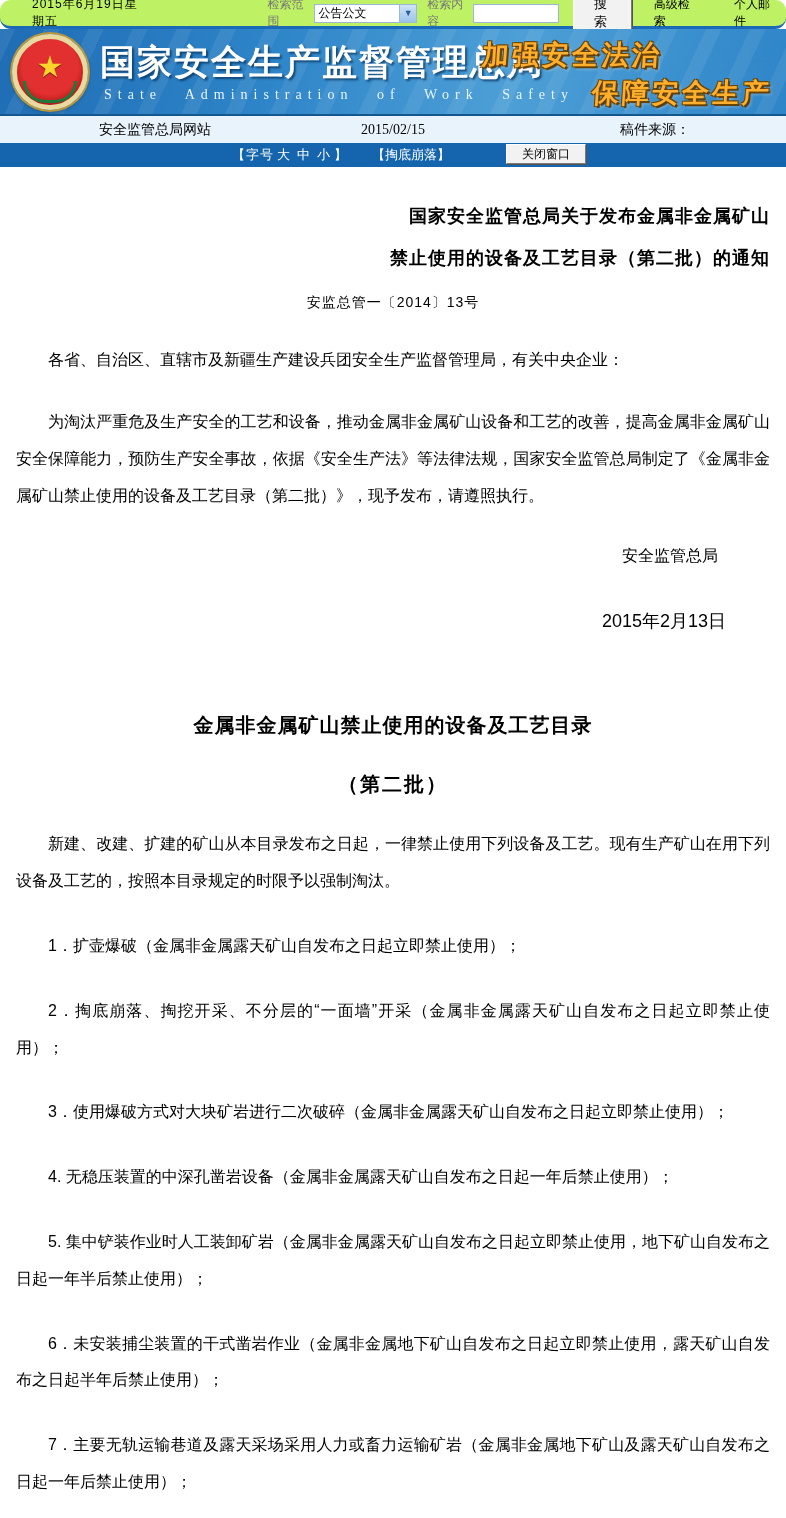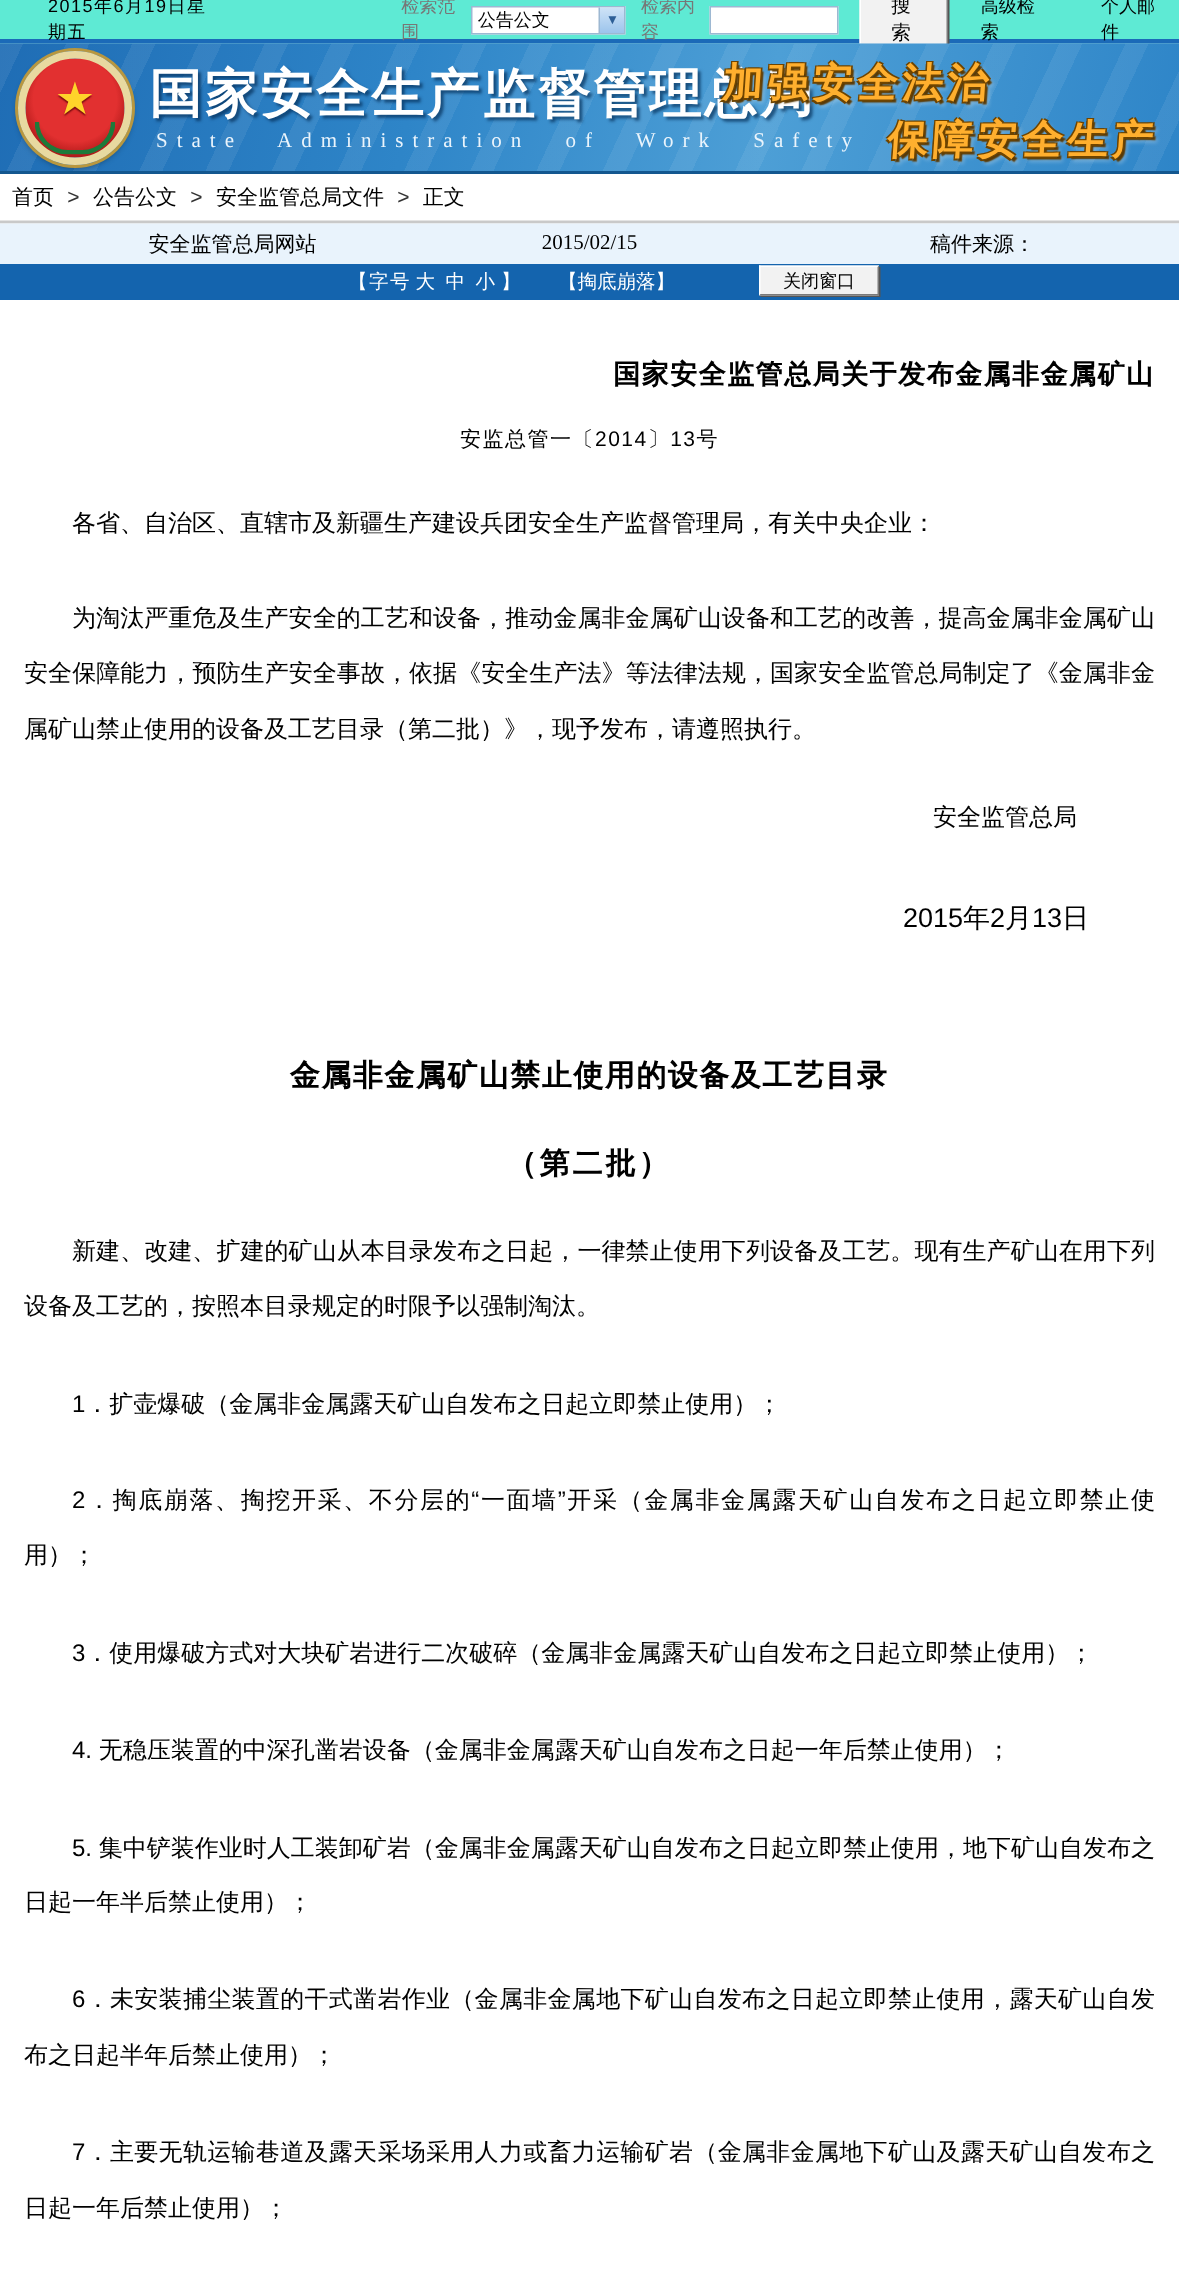--- a/index.html
+++ b/index.html
@@ -7,7 +7,7 @@
   .page { width:786px; overflow:hidden; }
 
   
-  .topbar { height:29px; display:flex; align-items:center; font-size:12px; padding:0 10px; border-bottom:3px solid #1b6ab8; background:#5eead4; }
+  .topbar { height:29px; display:flex; align-items:center; font-size:12px; padding:0 10px; border-bottom:3px solid #1b6ab8; background:#bef264;border-radius:11px; }
   .topbar .date { margin-left:22px; letter-spacing:1px; }
   .topbar .scope-label { margin-left:120px; color:#777; }
   .selectbox { margin-left:4px; width:118px; height:19px; border:1px solid #9db8d2; display:flex; align-items:center; background:#fff; cursor:pointer; }

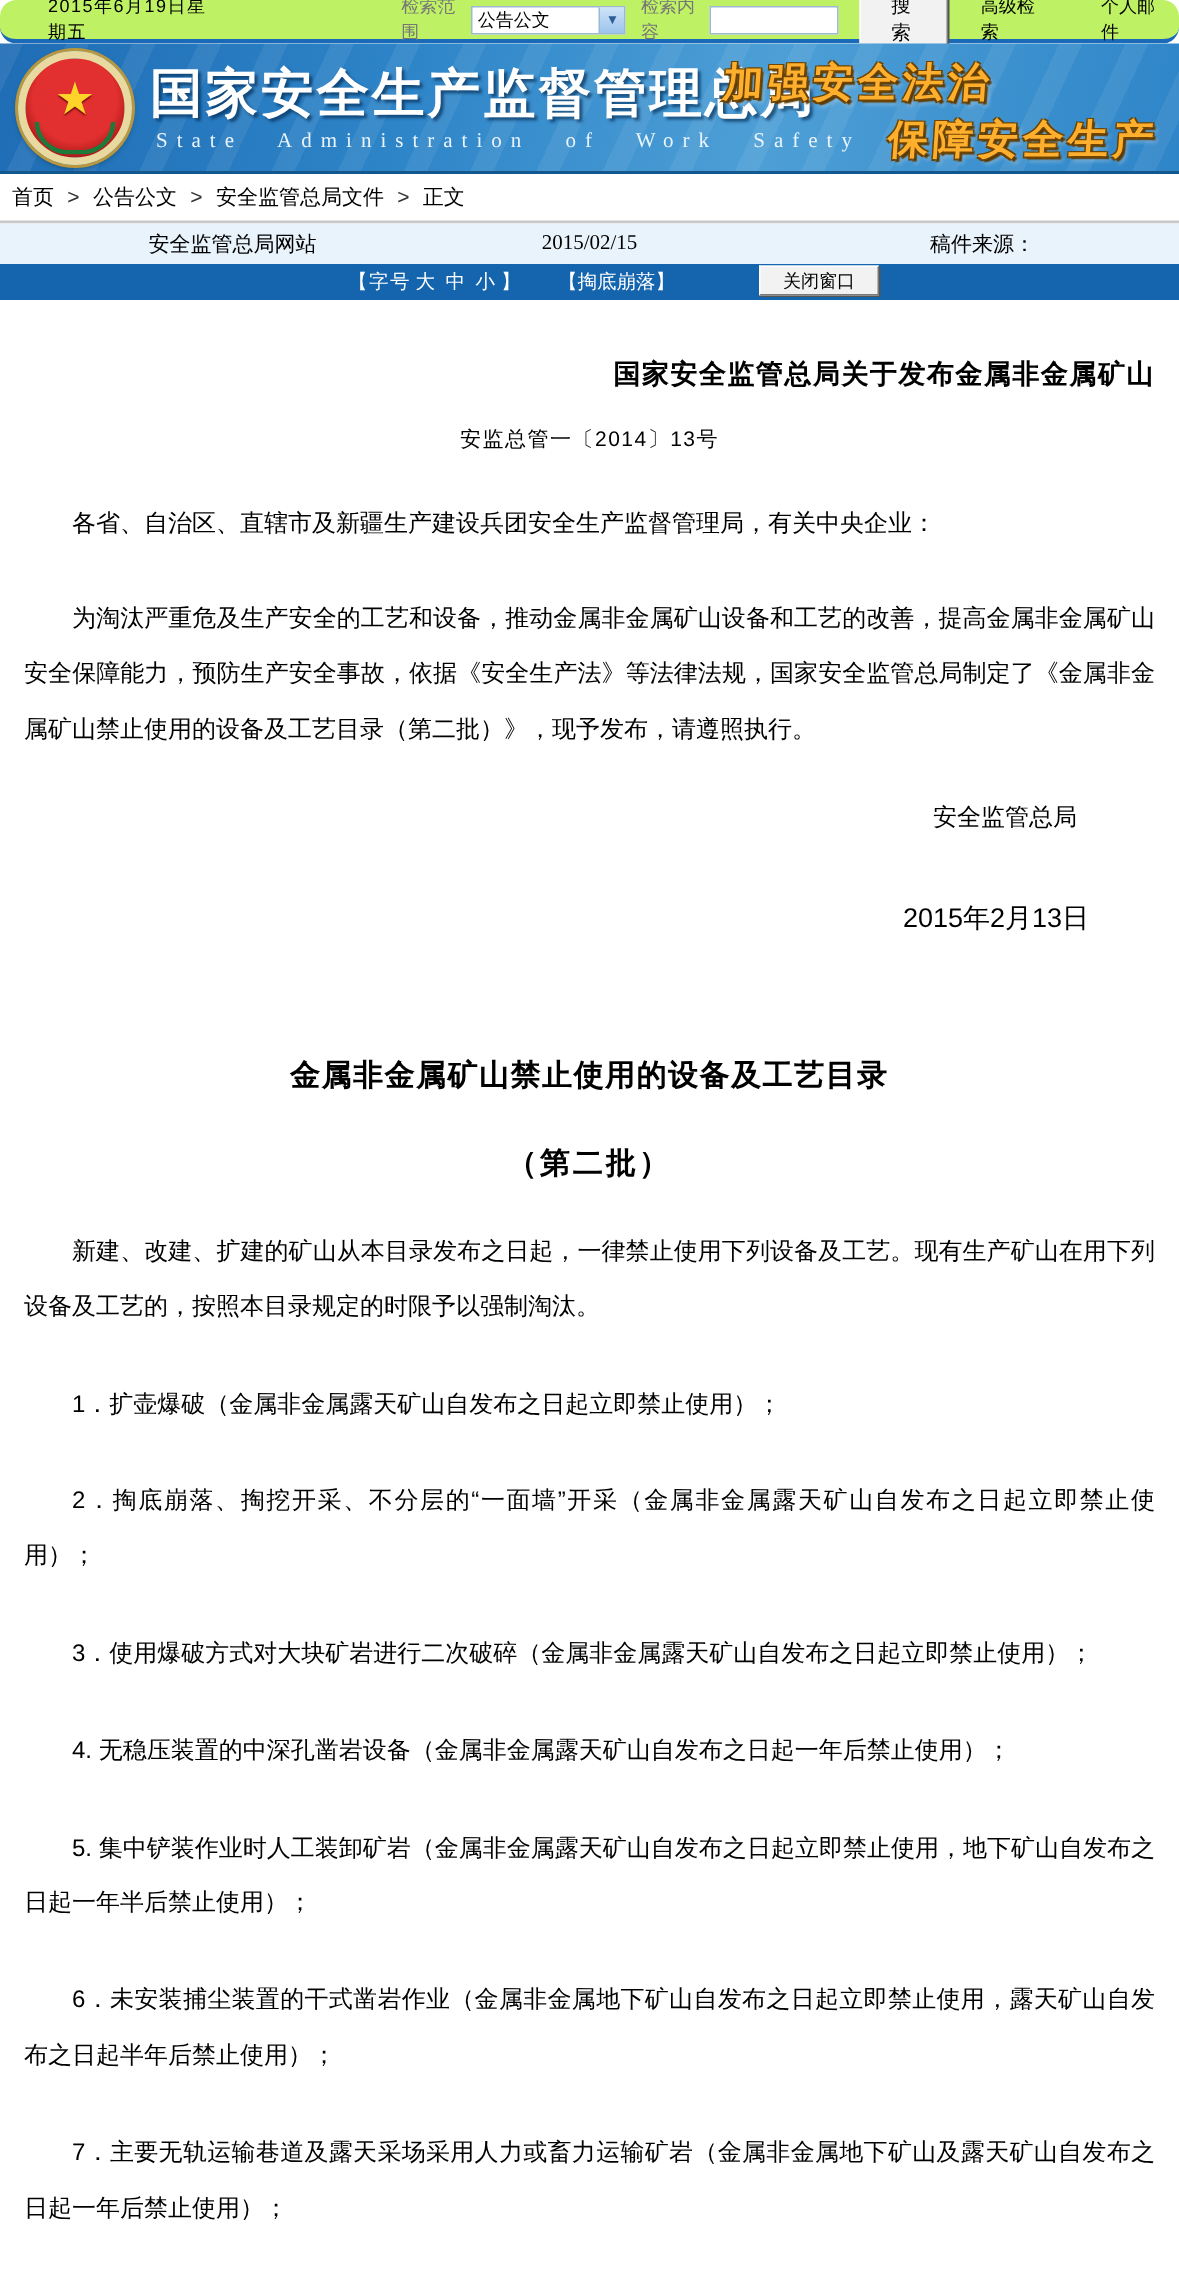--- a/index.html
+++ b/index.html
@@ -92,15 +92,6 @@
     <div class="slogan2">保障安全生产</div>
   </div>
 
-  <div class="breadcrumb">
-    <span class="crumb">首页</span>
-    <span class="sep">&gt;</span>
-    <span class="crumb">公告公文</span>
-    <span class="sep">&gt;</span>
-    <span class="crumb">安全监管总局文件</span>
-    <span class="sep">&gt;</span>
-    <span class="crumb">正文</span>
-  </div>
 
   <div class="metarow">
     <span class="site">安全监管总局网站</span>

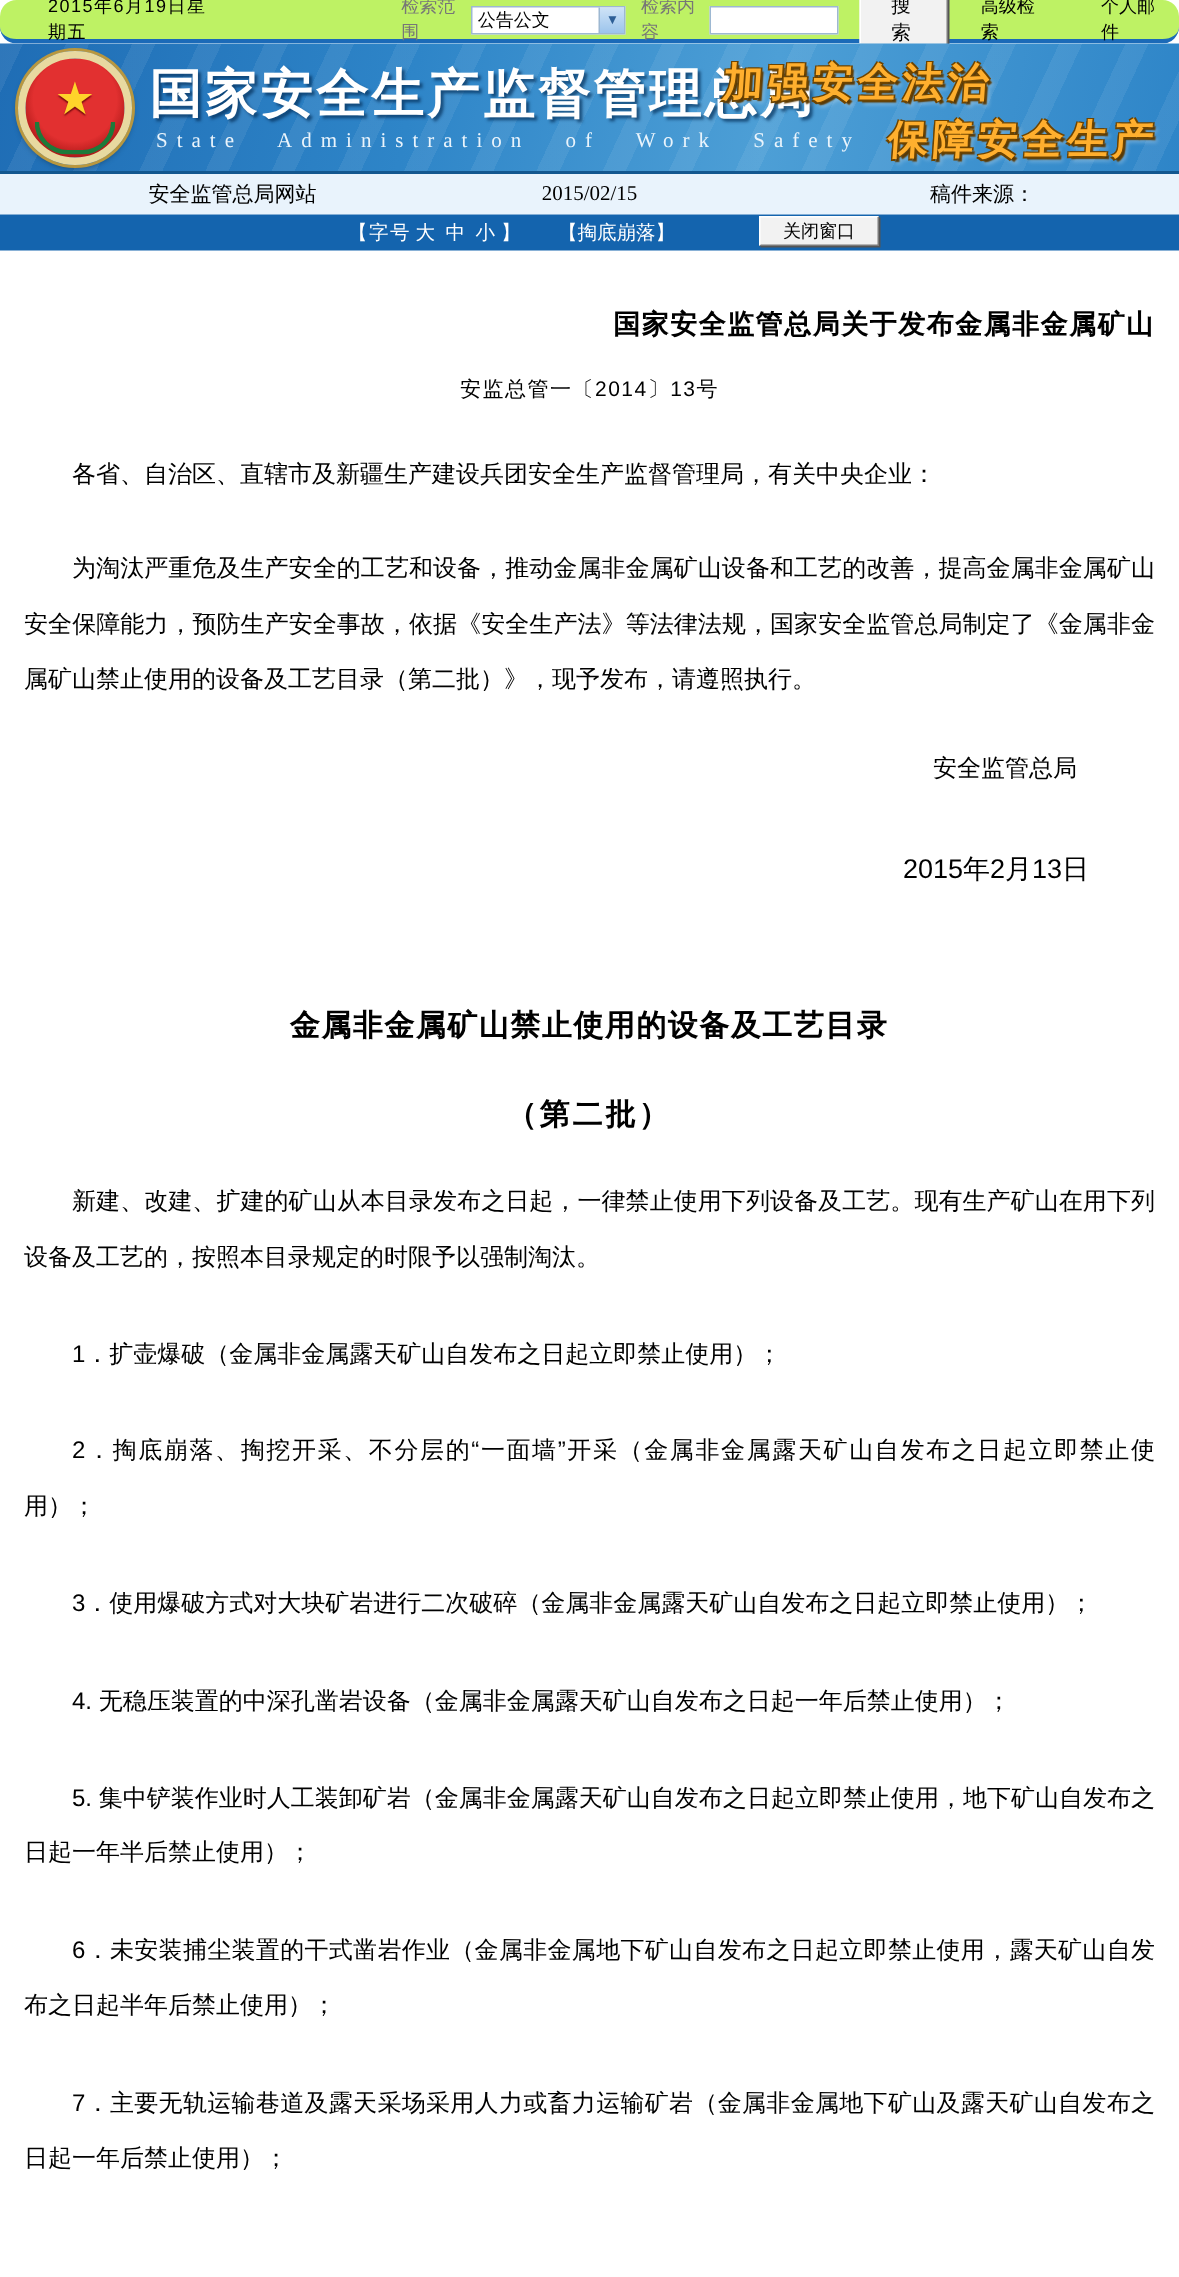--- a/index.html
+++ b/index.html
@@ -107,6 +107,7 @@
 
   <div class="article">
     <div class="a-title">国家安全监管总局关于发布金属非金属矿山</div>
+    <div class="a-title">禁止使用的设备及工艺目录（第二批）的通知</div>
     <div class="doc-no">安监总管一〔2014〕13号</div>
 
     <p class="body first">各省、自治区、直辖市及新疆生产建设兵团安全生产监督管理局，有关中央企业：</p>

